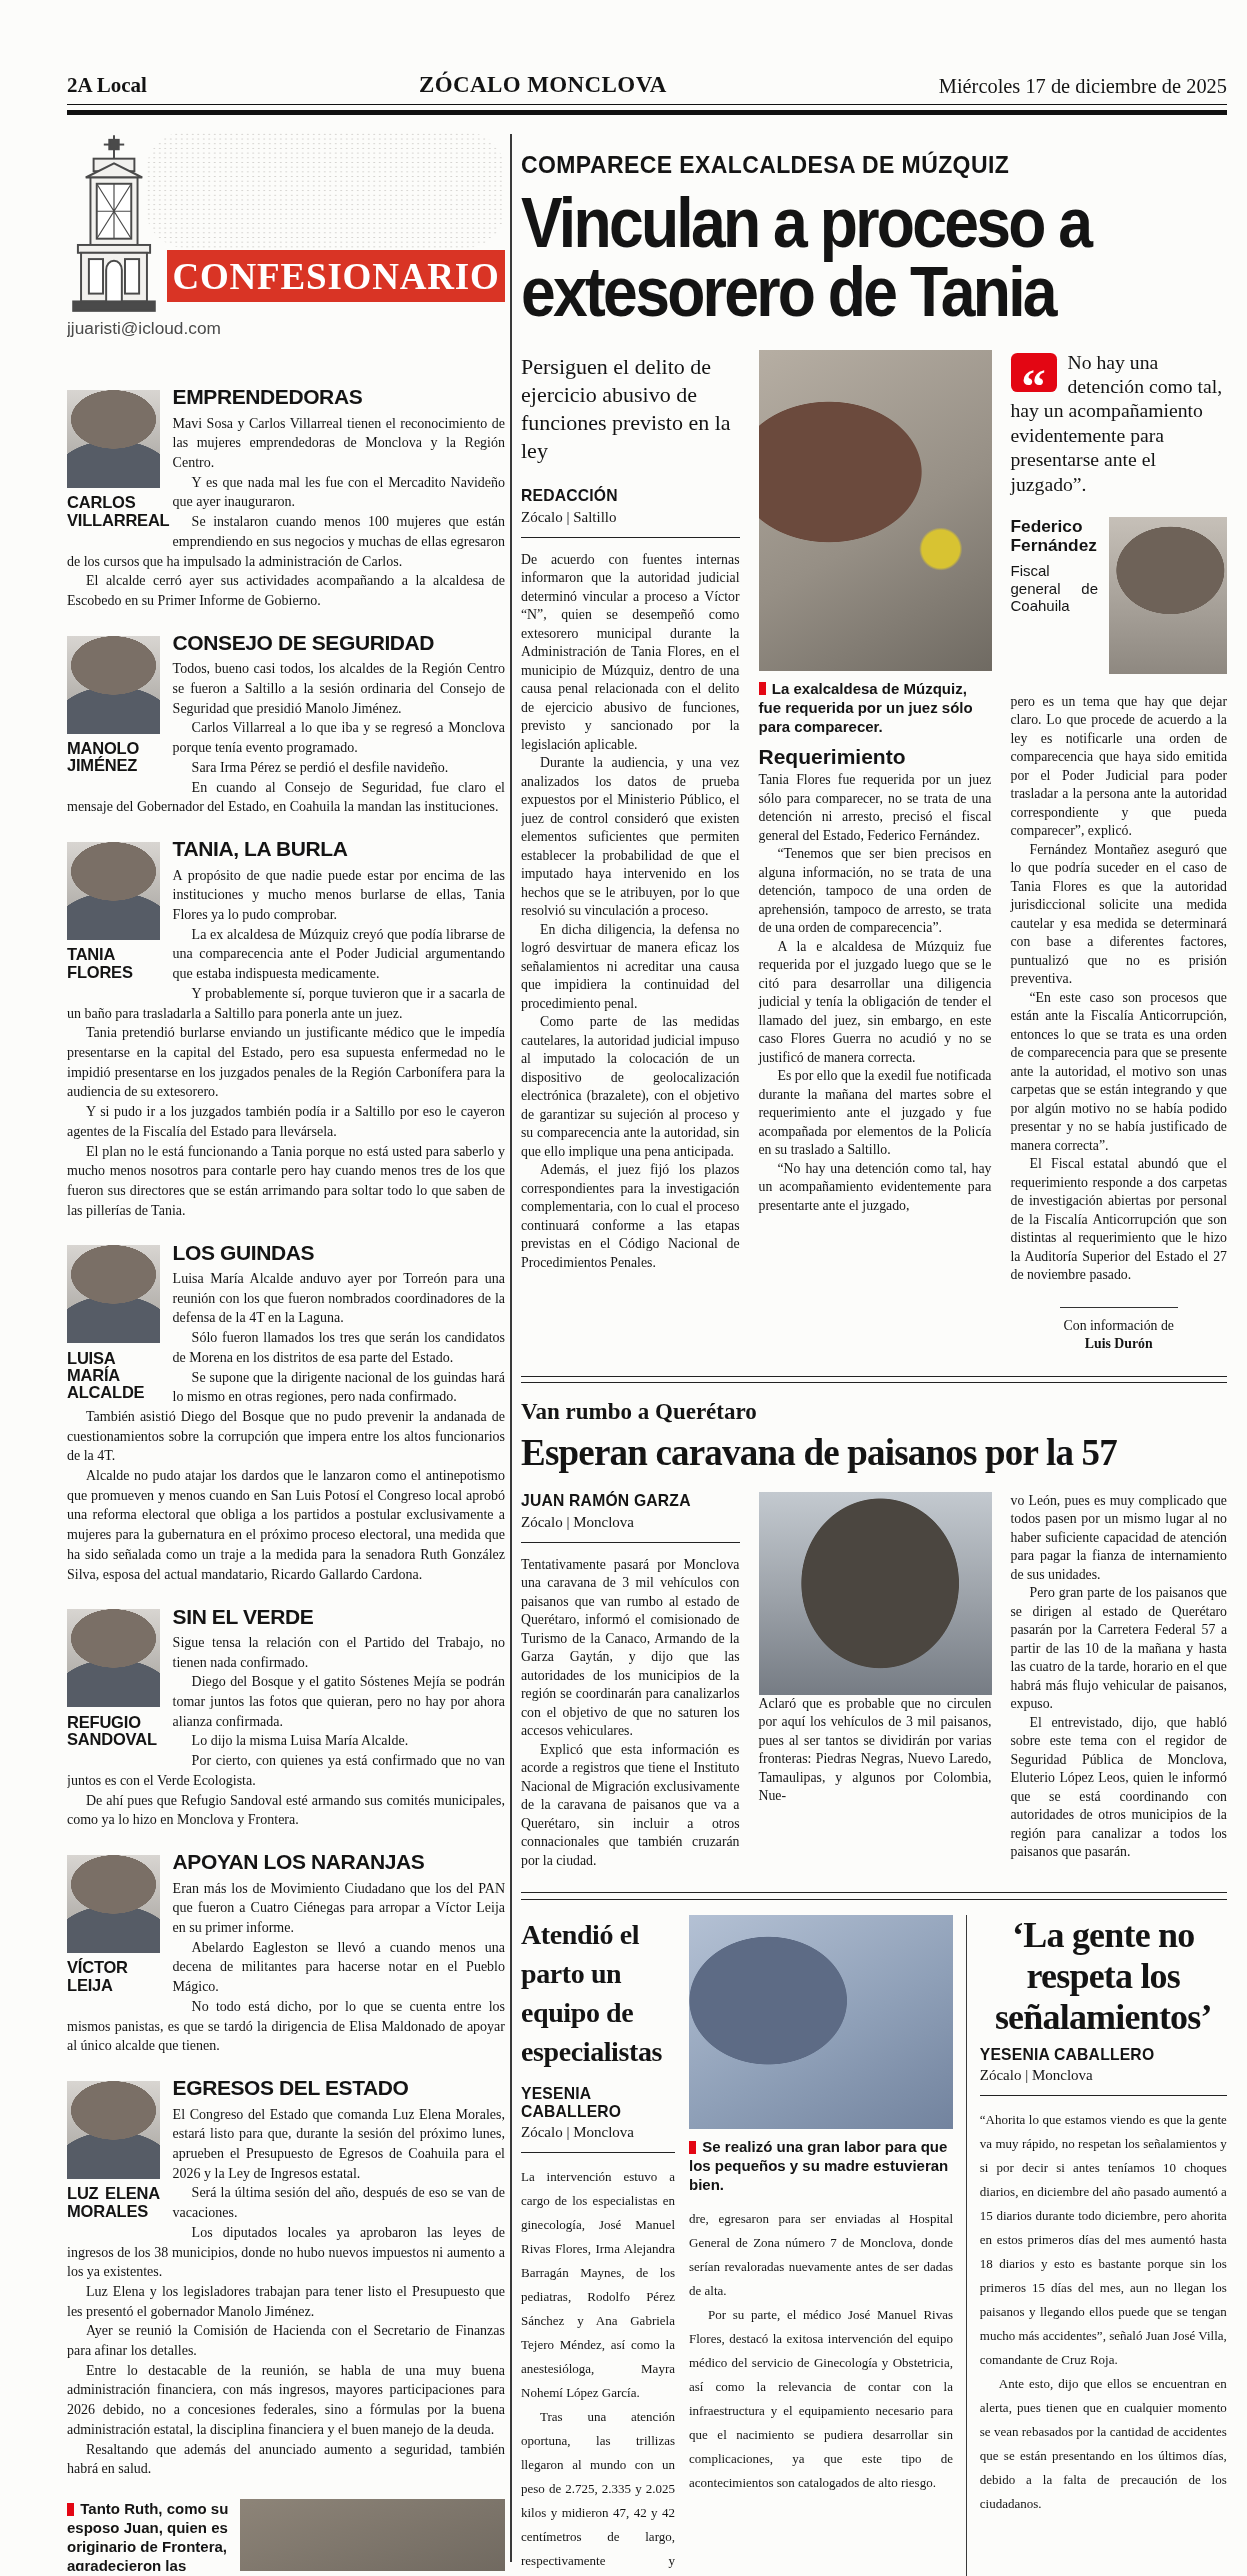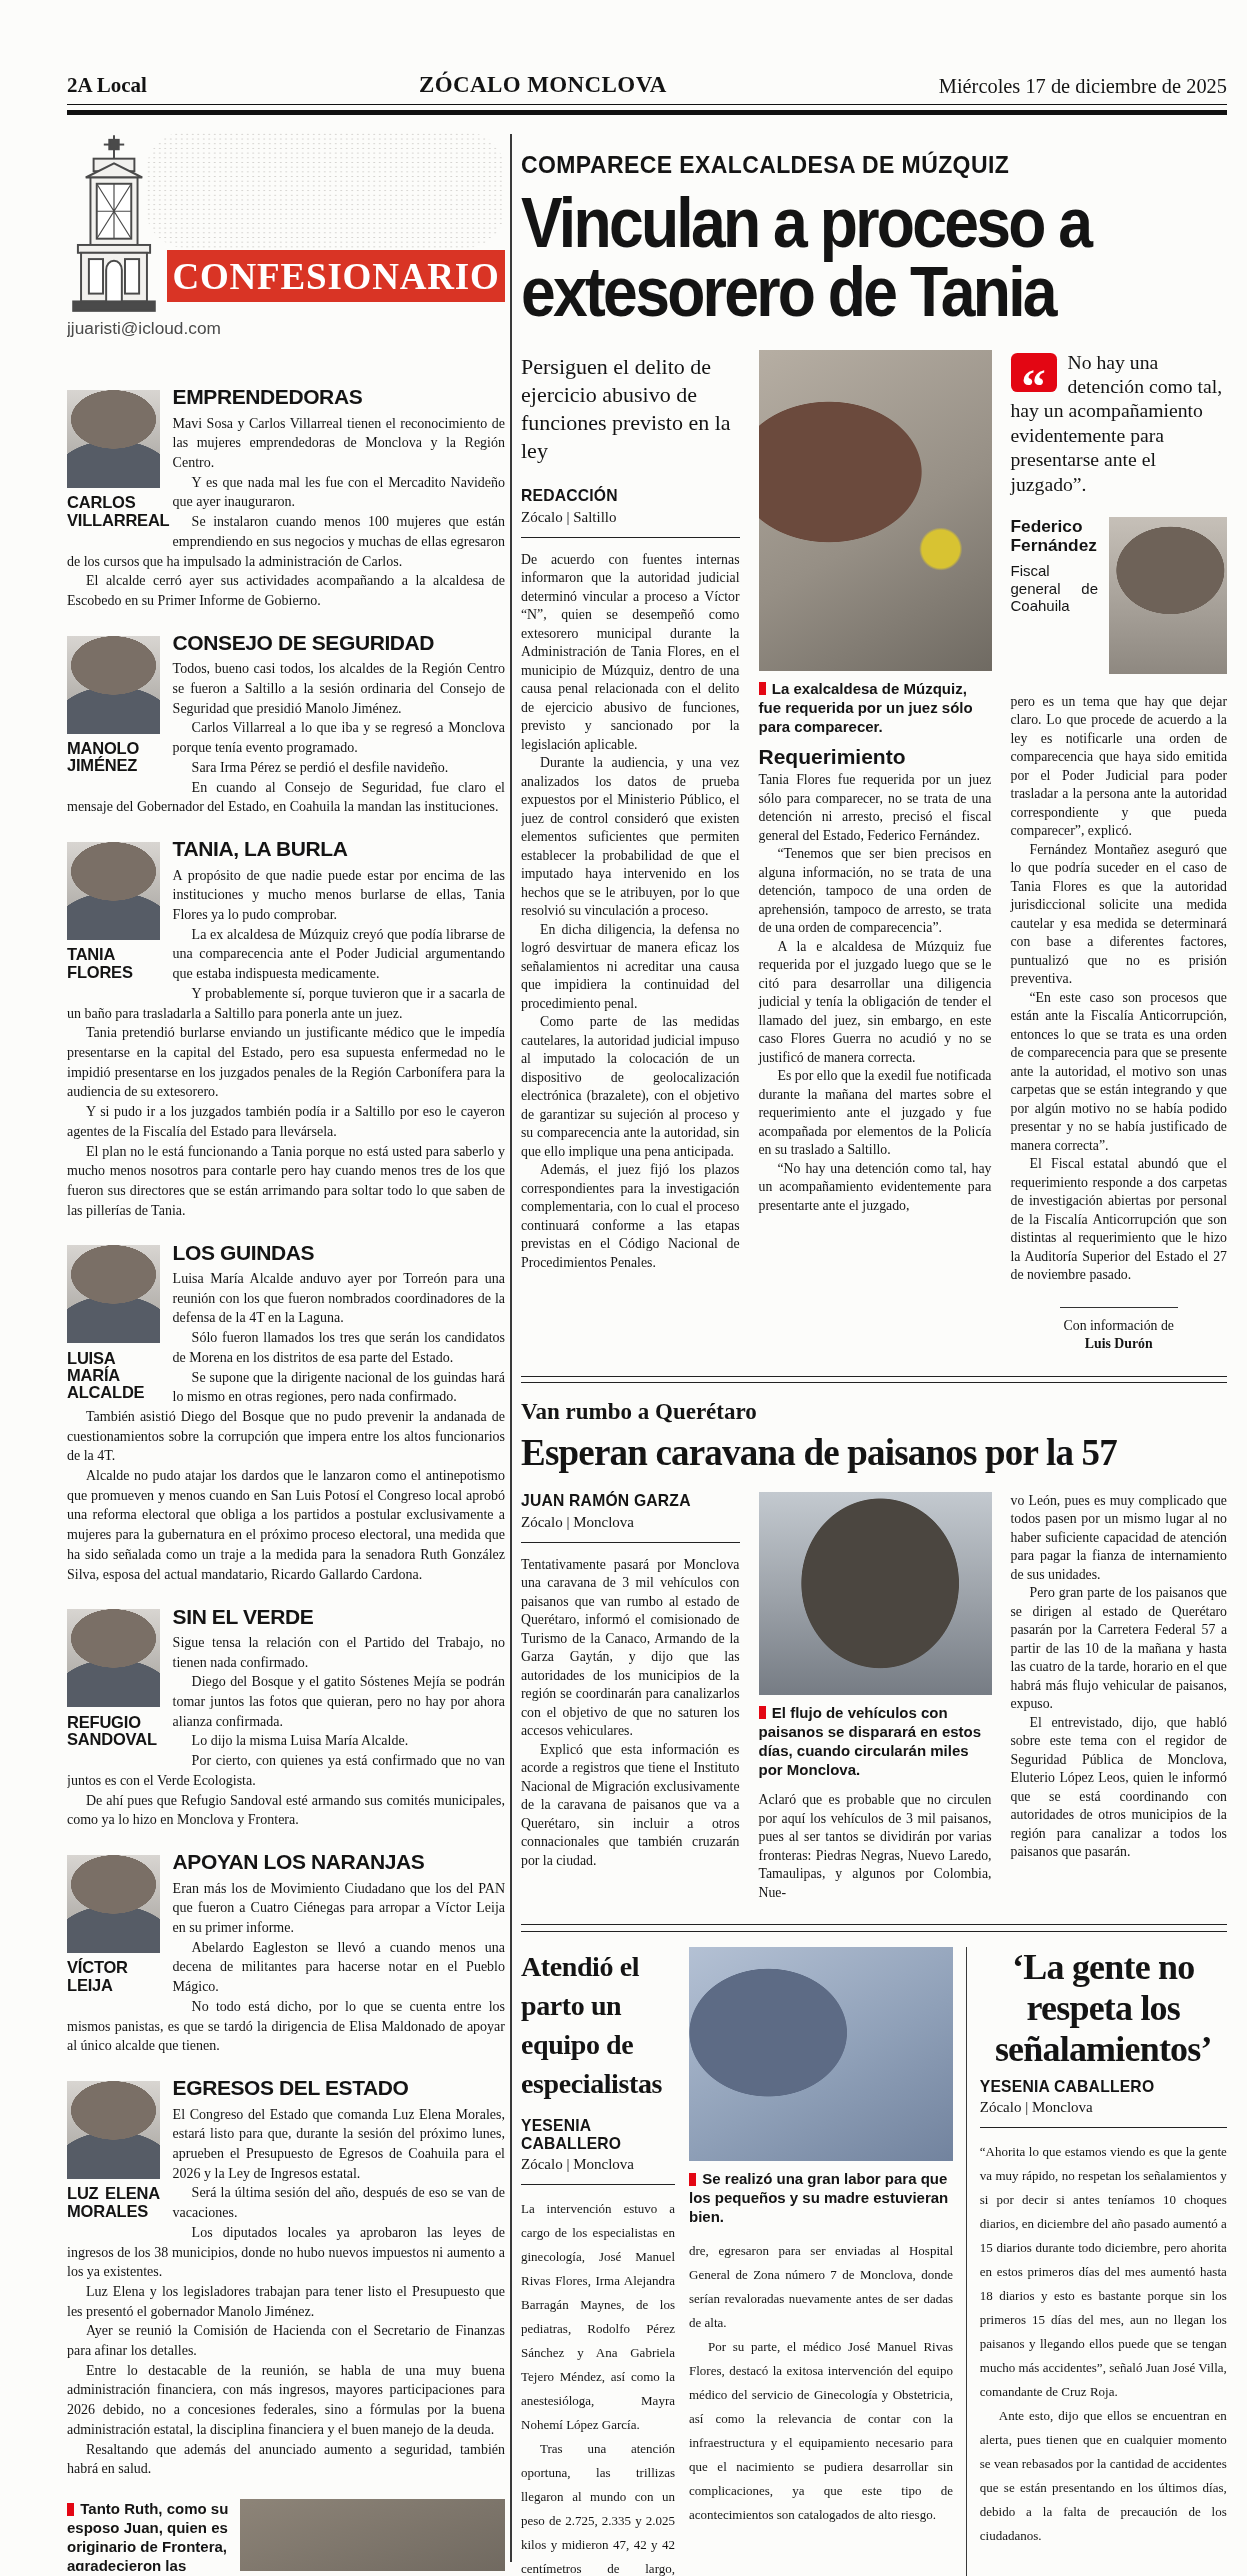--- a/index.html
+++ b/index.html
@@ -342,9 +342,6 @@
         </div>
         <div class="col c2">
           <div class="ph-caravana ph"></div>
-          <div class="caption">
-            <span class="cap-mark"></span><span>El flujo de vehículos con paisanos se disparará en estos días, cuando circularán miles por Monclova.</span>
-          </div>
           <div>
               <p class="para">Aclaró que es probable que no circulen por aquí los vehículos de 3 mil paisanos, pues al ser tantos se dividirán por varias fronteras: Piedras Negras, Nuevo Laredo, Tamaulipas, y algunos por Colombia, Nue-</p>
             </div>

